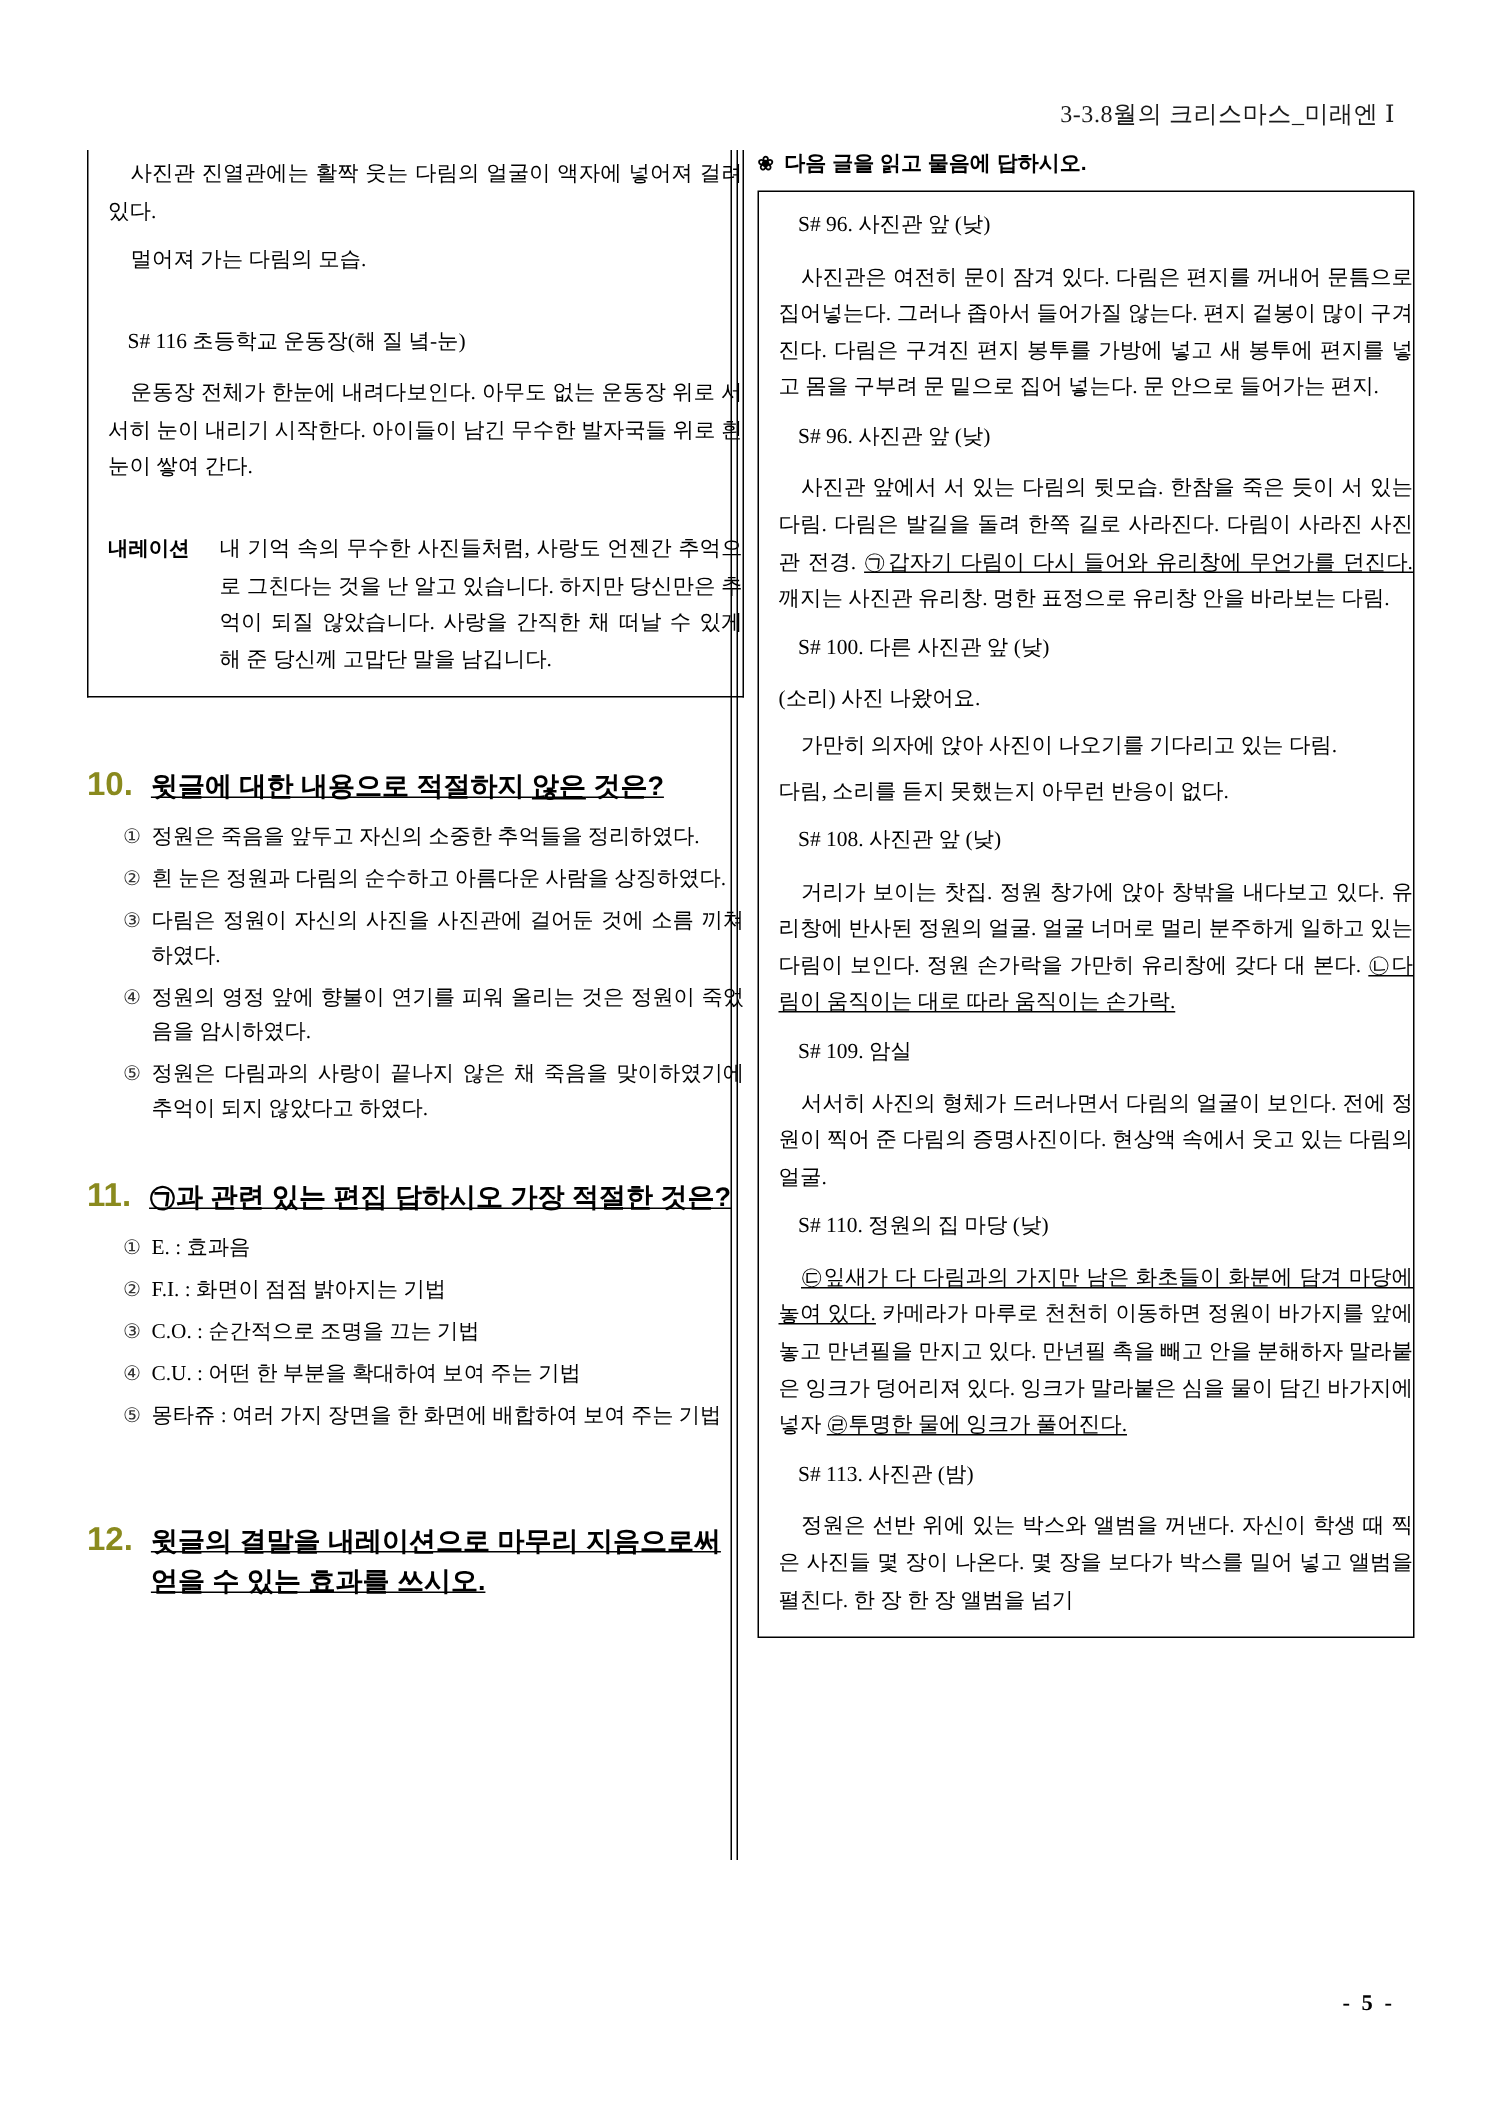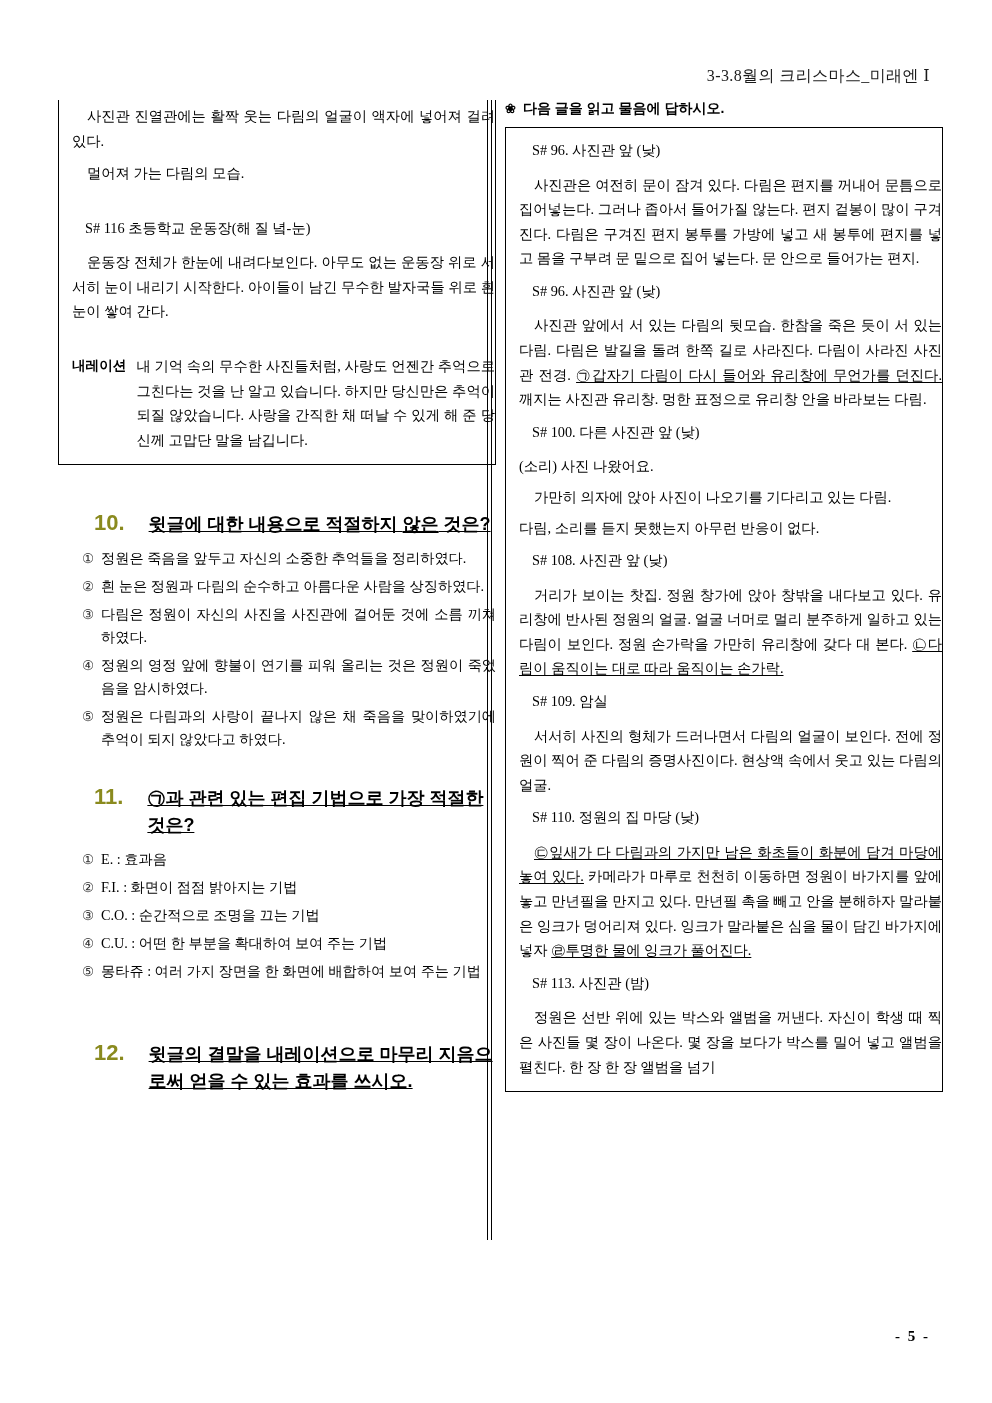--- a/index.html
+++ b/index.html
@@ -70,7 +70,7 @@
   
   .narration {
     display: flex;
-    gap: 10px;
+    gap: 20px;
     font-size: 14.3px;
     line-height: 1.72;
   }

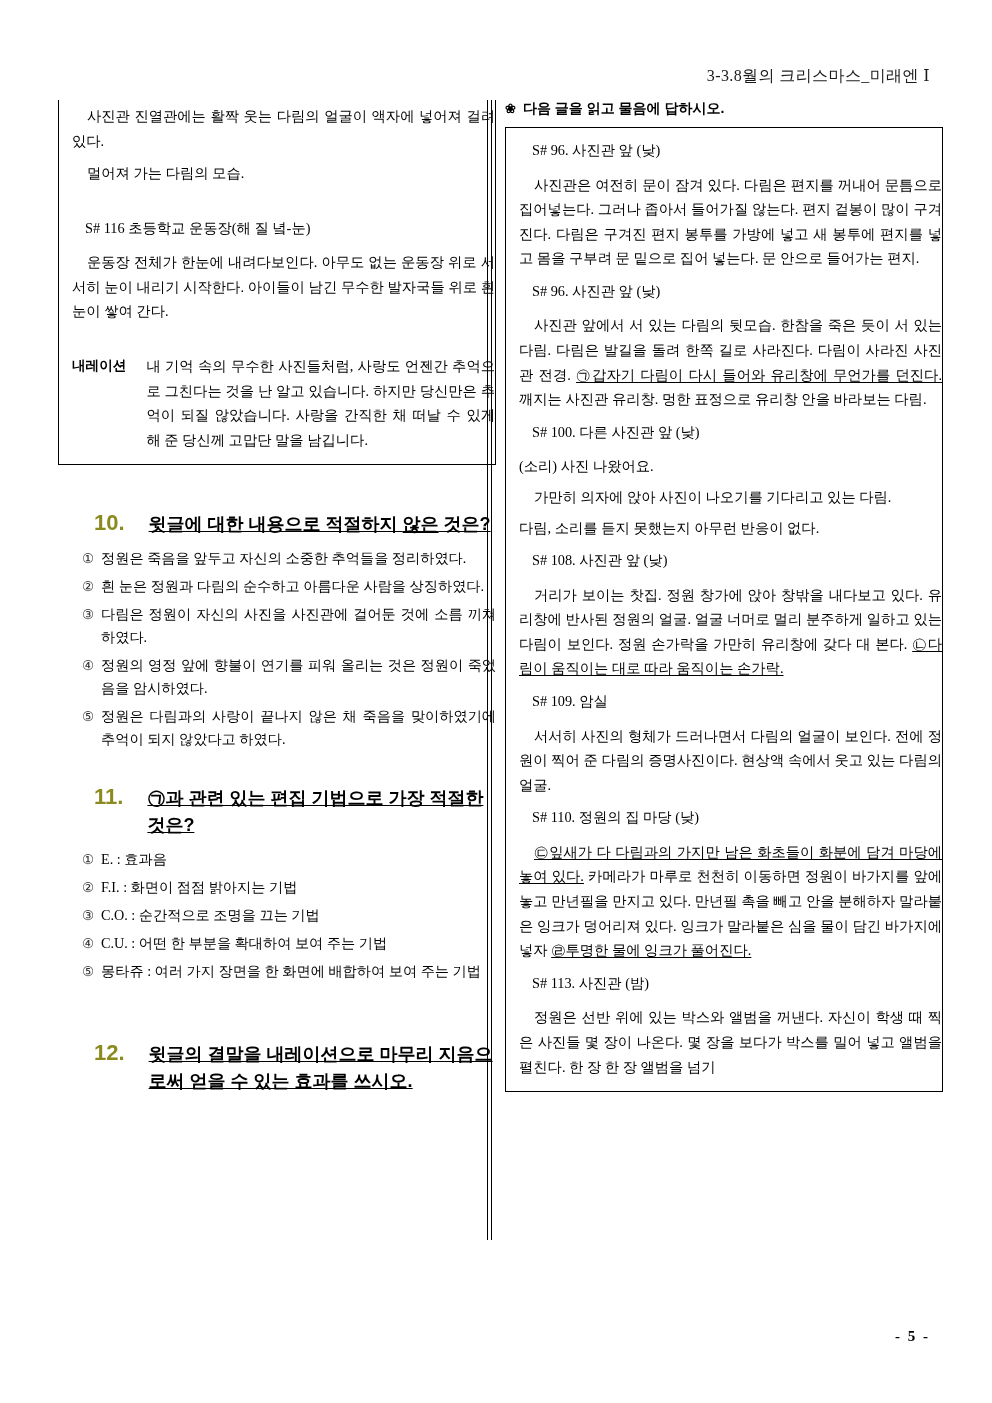--- a/index.html
+++ b/index.html
@@ -106,8 +106,7 @@
   .q-head {
     display: flex;
     align-items: baseline;
-    gap: 24px;
-    margin-left: 36px;
+    gap: 12px;
   }
   .q-num {
     font-family: "Liberation Sans", sans-serif;

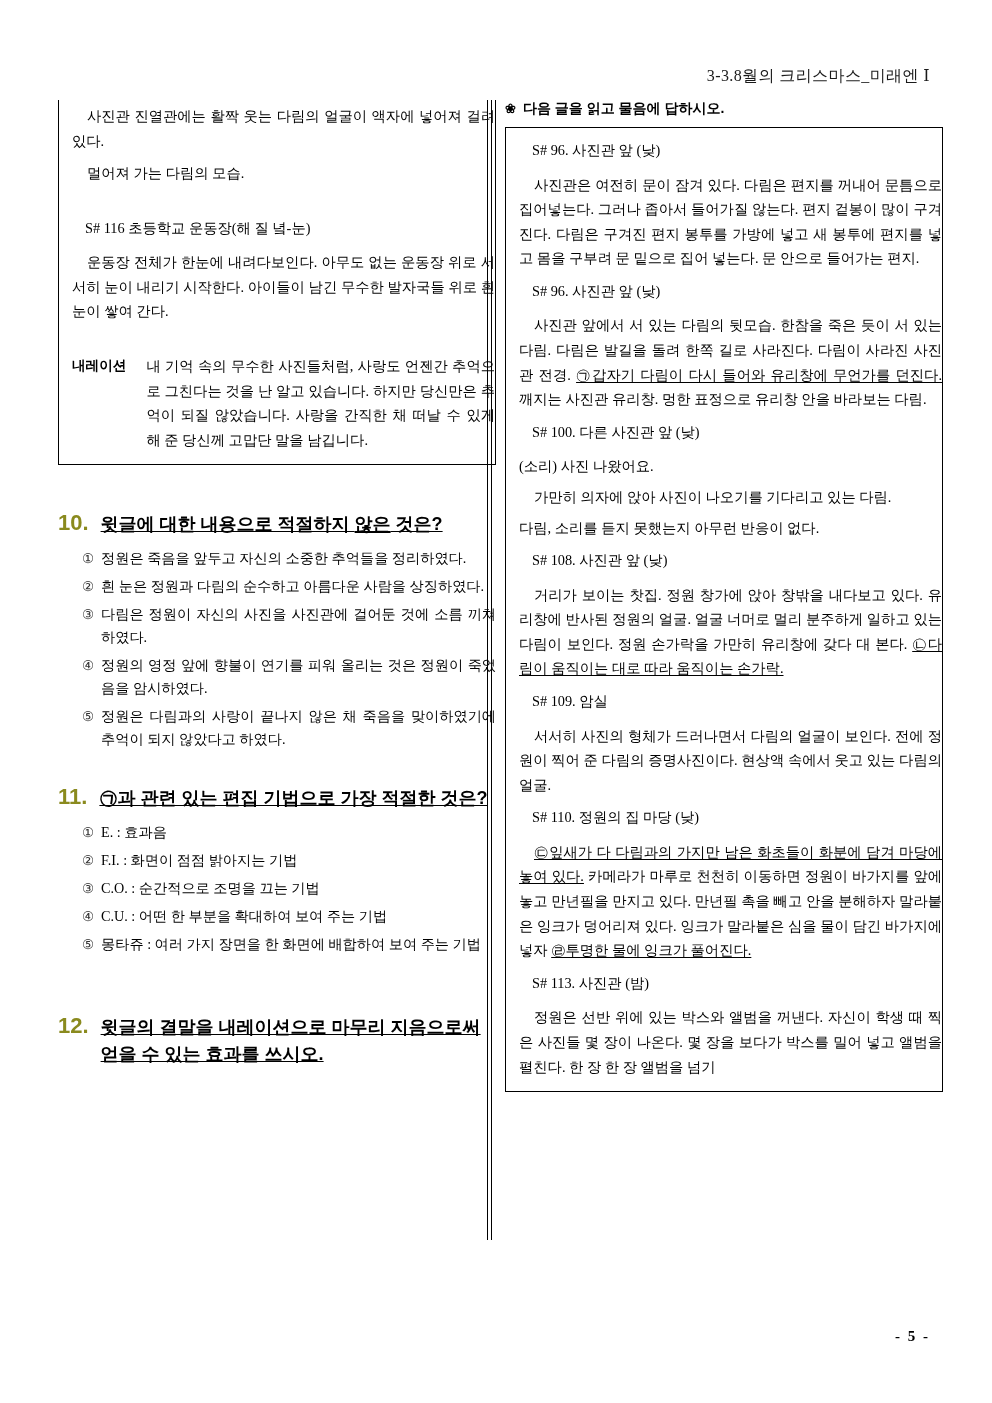--- a/index.html
+++ b/index.html
@@ -208,7 +208,7 @@
     <div class="question">
       <div class="q-head">
         <span class="q-num">11.</span>
-        <span class="q-text">㉠과 관련 있는 편집 기법으로 가장 적절한 것은?</span>
+        <span class="q-text">㉠과 관련 있는 편집 답하시오 가장 적절한 것은?</span>
       </div>
       <ul class="choices">
         <li class="narrow">

